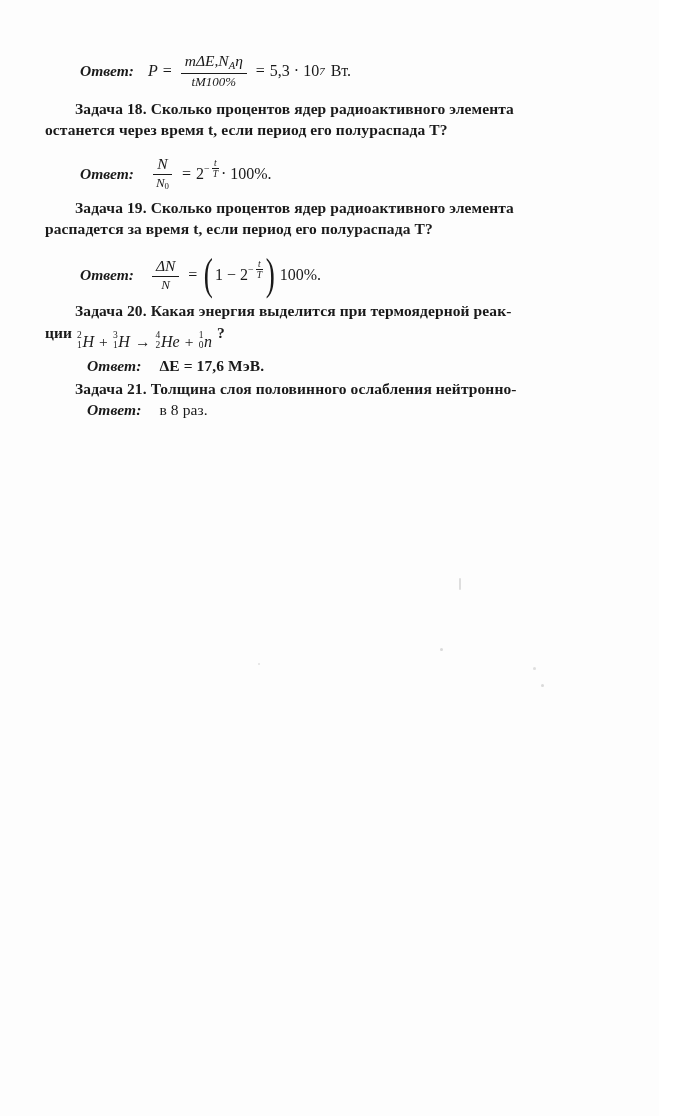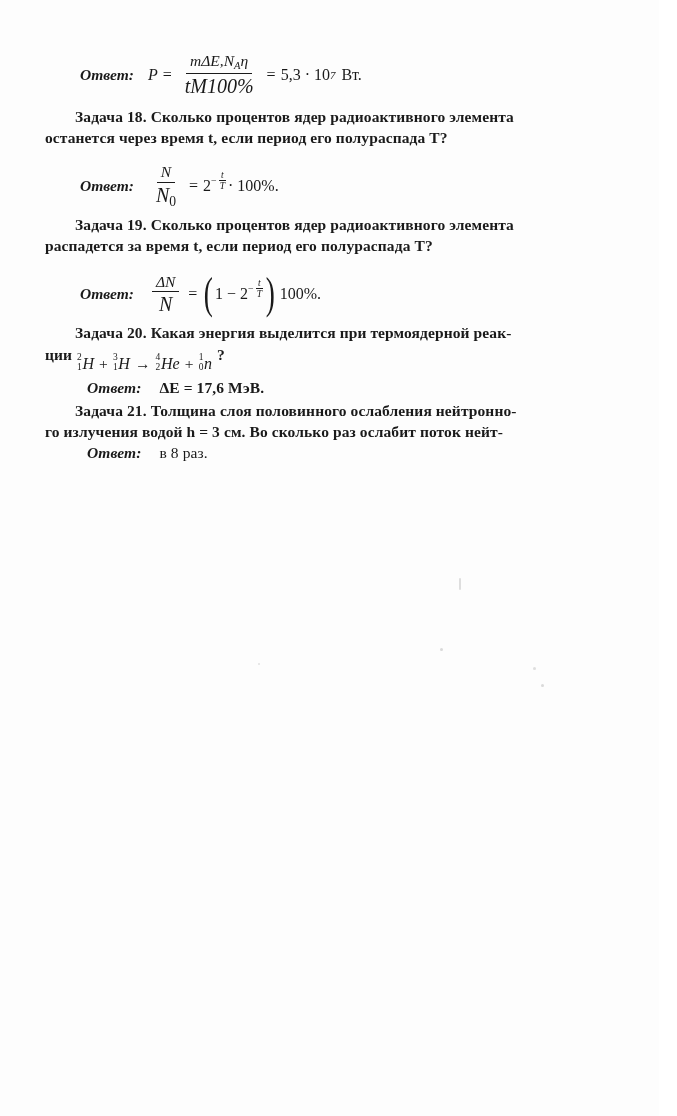--- a/index.html
+++ b/index.html
@@ -86,7 +86,7 @@
   }
   .frac .den {
     padding: 1px 4px 0 4px;
-    font-size: 20px;
+    font-size: 13px;
   }
 
   sub { font-size: 0.68em; vertical-align: -0.28em; font-style: italic;}

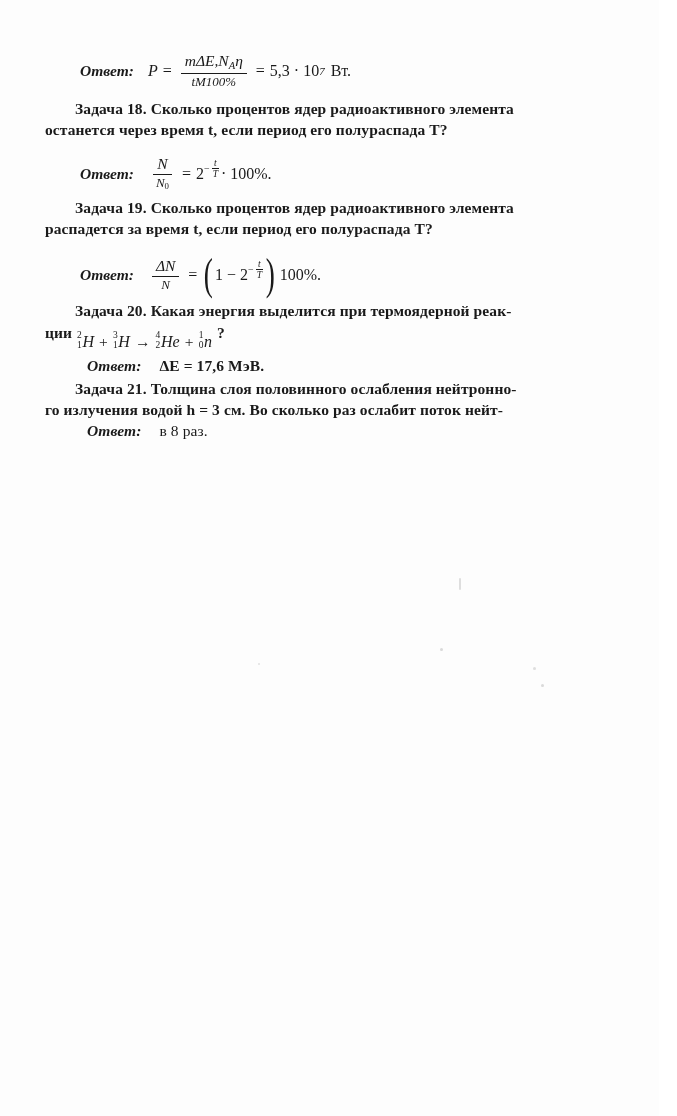--- a/index.html
+++ b/index.html
@@ -278,7 +278,6 @@
     <p class="para indent" style="margin-top:4px">
       <span class="task-label">Задача 21.</span><span class="bold"> Толщина слоя половинного ослабления нейтронно-</span>
     </p>
-    <p class="para bold">го излучения водой h = 3 см. Во сколько раз ослабит поток нейт-</p>
 
     <p class="para" style="margin-top:0">
       <span class="answer-word small-indent">Ответ:</span>

